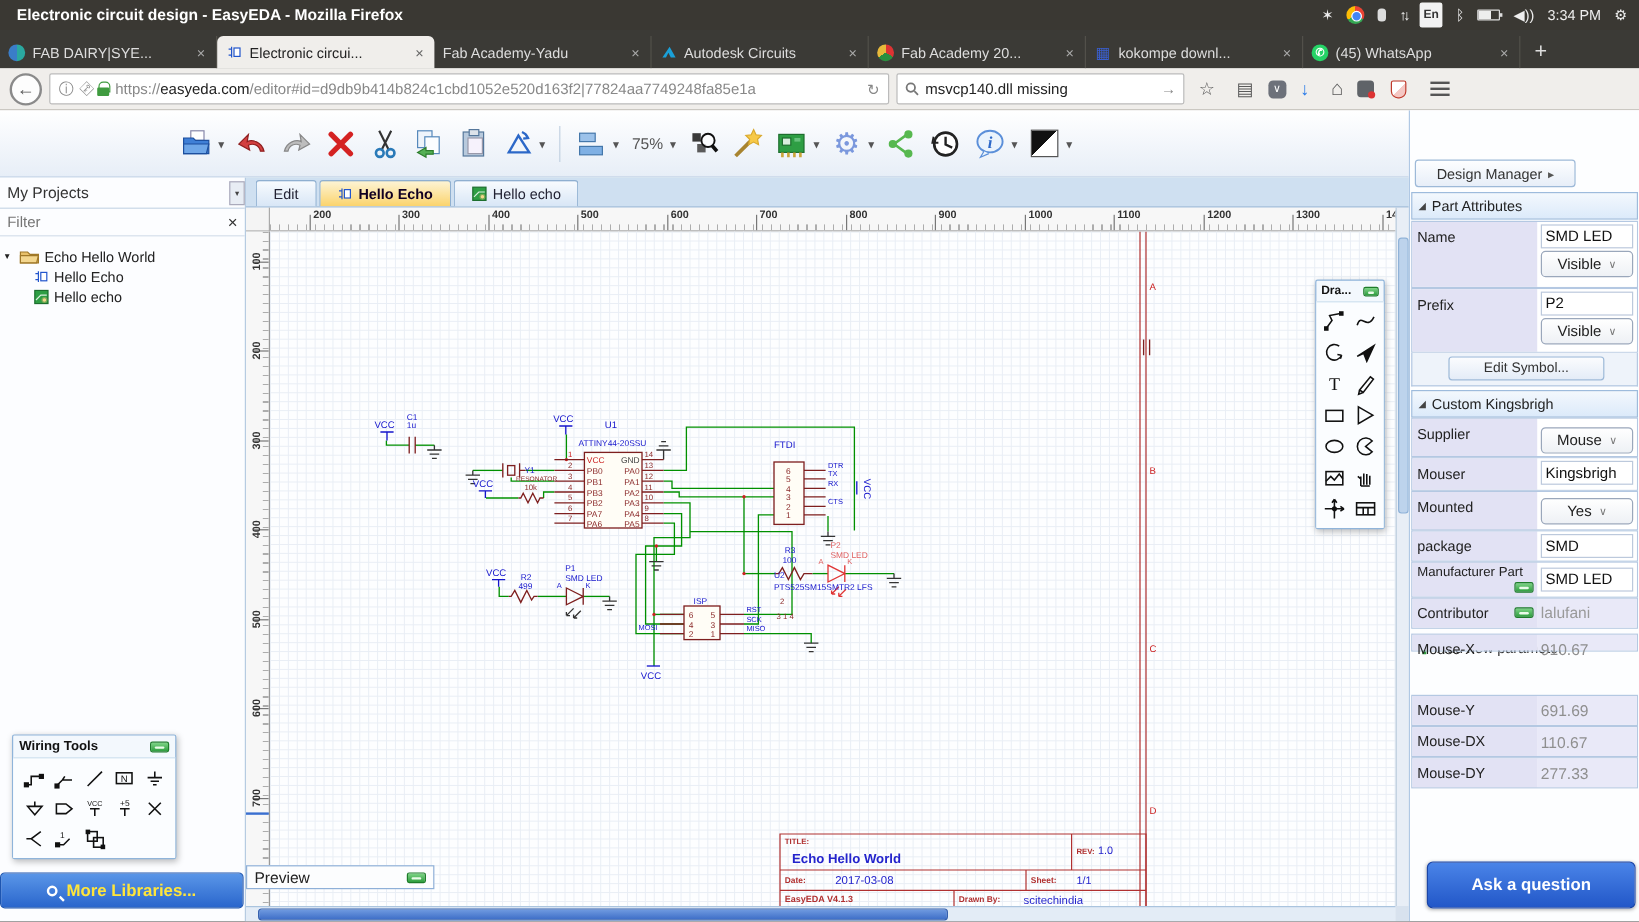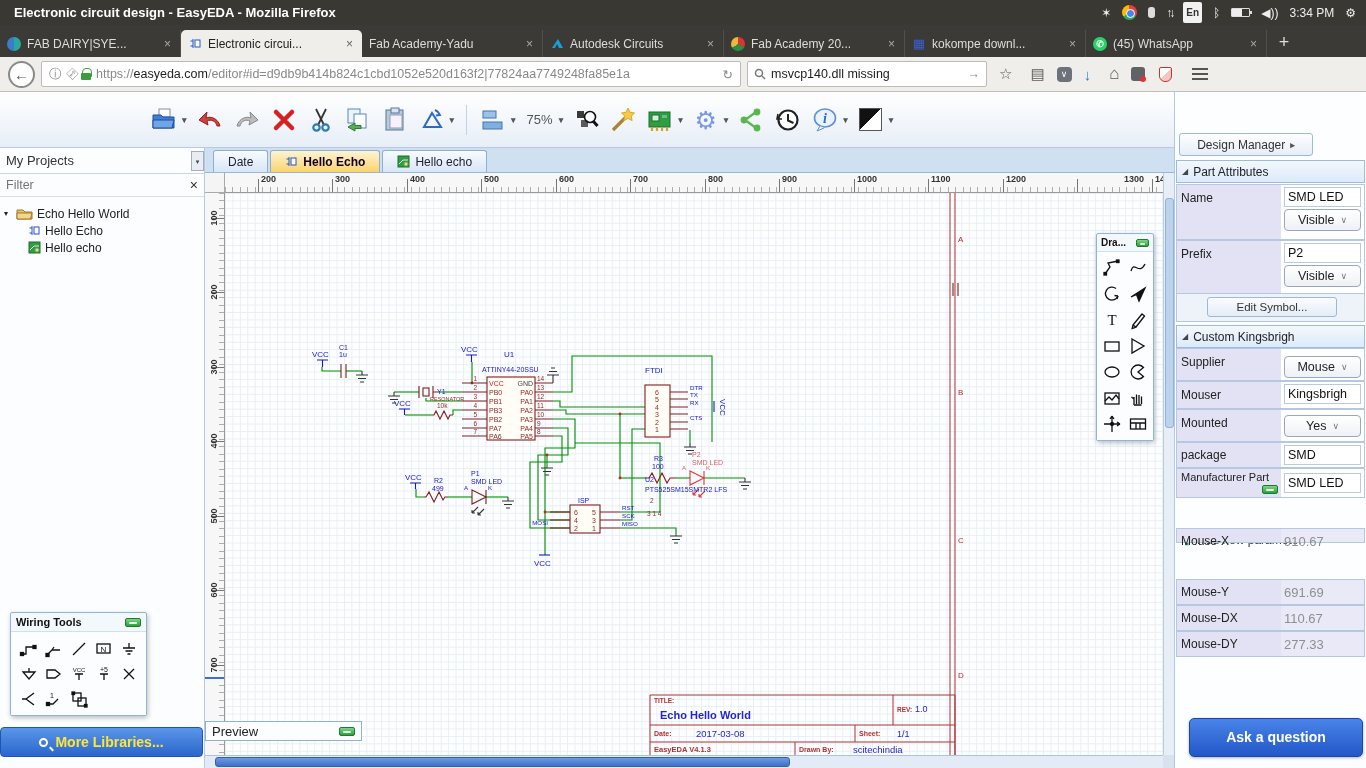--- a/index.html
+++ b/index.html
@@ -419,7 +419,7 @@
   <div id="canvasbg"></div>
   <div id="doctabs">
     <div class="dtab">
-        <span>Date</span>
+        <span>Edit</span>
       </div>
     <div class="dtab active">
         <svg width="13" height="13">

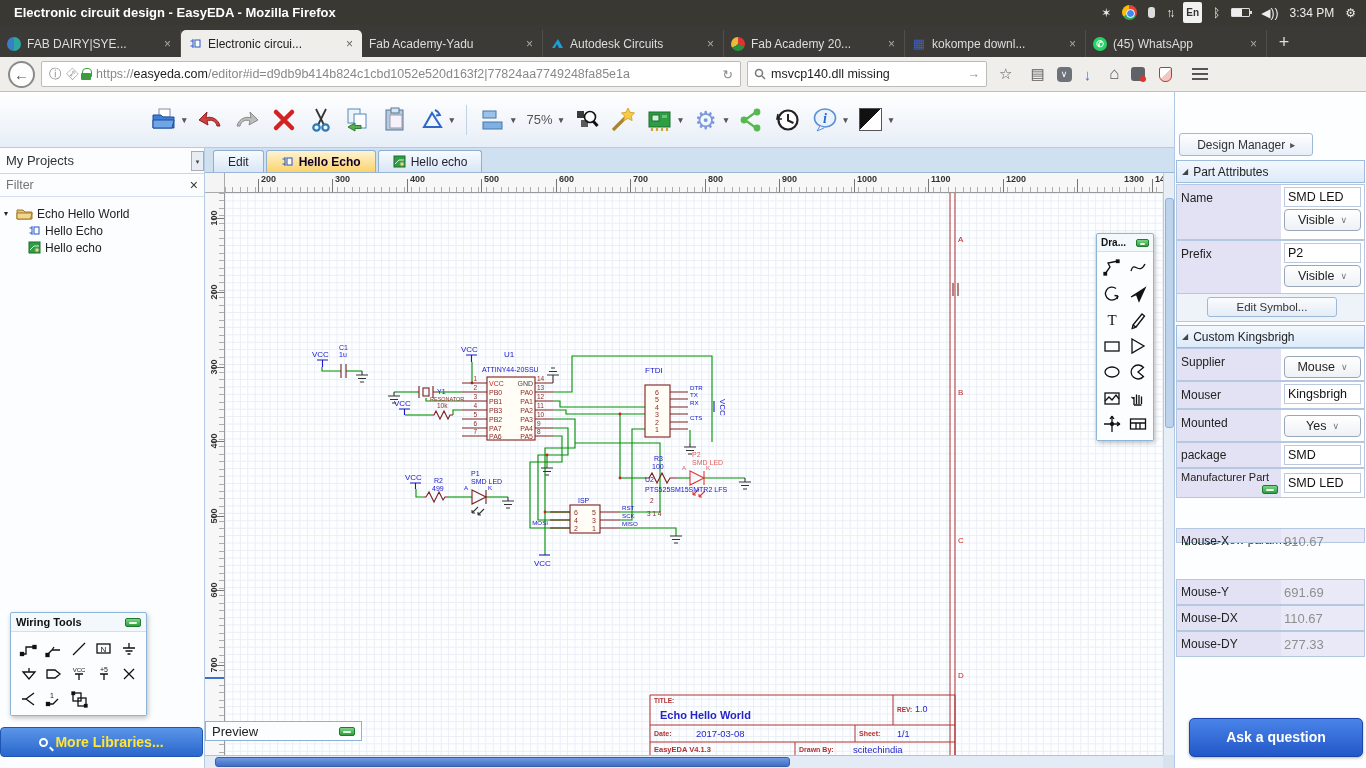--- a/index.html
+++ b/index.html
@@ -463,7 +463,7 @@
     <i class="tkx" style="left:778px"></i>
       <b class="rx" style="left:781px">1200</b>
     <i class="tkx" style="left:852px"></i>
-      <b class="rx" style="left:899px">1300</b>
+      <b class="rx" style="left:855px">1300</b>
     <i class="tkx" style="left:927px"></i>
       <b class="rx" style="left:930px">14</b>
   </div>

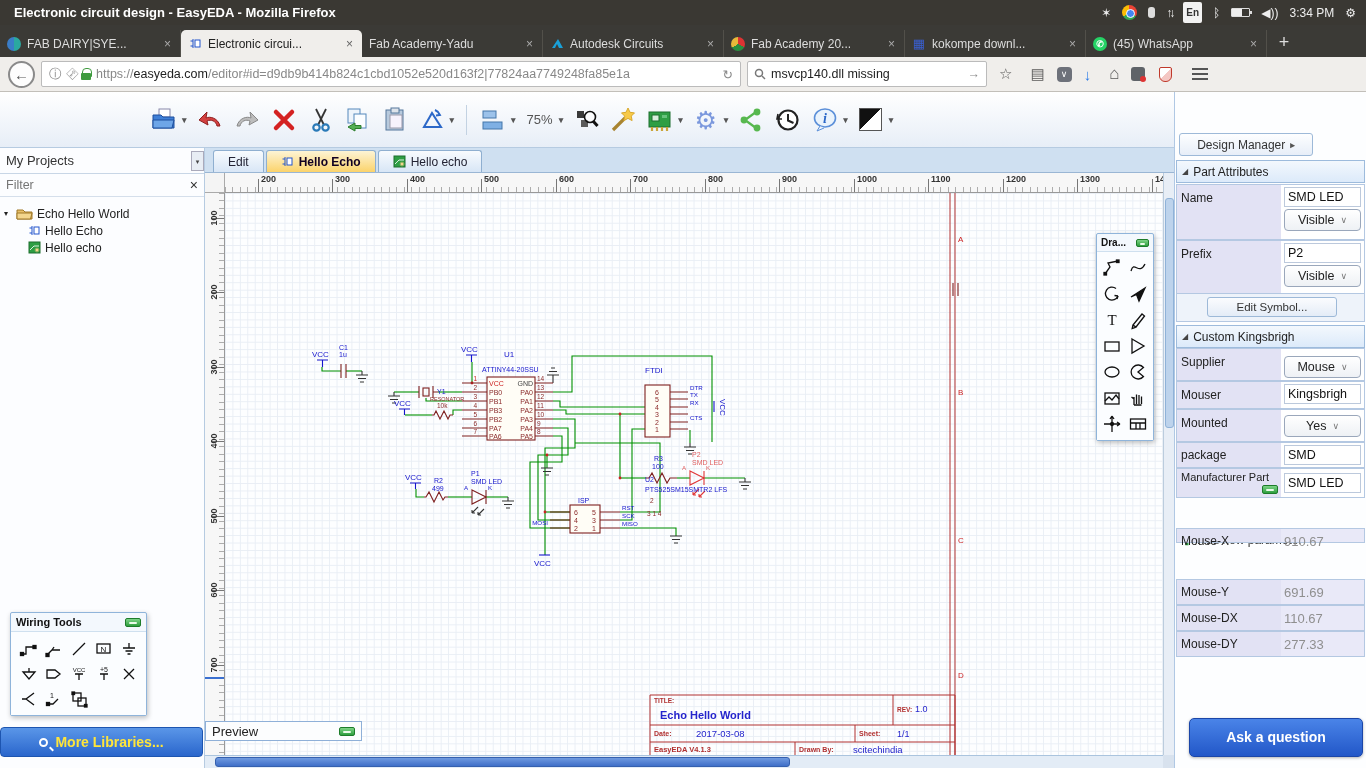--- a/index.html
+++ b/index.html
@@ -937,6 +937,12 @@
           <input class="ain" value="SMD LED" style="">
         </div>
     </div>
+    <div class="arow" style="top:406px;height:26px">
+      <div class="alab" style="padding-top:5px"><span>Contributor</span><span class="pill" style="position:absolute;right:3px;top:7px"></span></div>
+      <div class="aval" style="background:#e9e9f8">
+          <span class="grayval">lalufani</span>
+        </div>
+    </div>
     <div id="addparam" style="top:440px">
         <span class="plus">✚</span>
         <span>Add new parameter</span>

